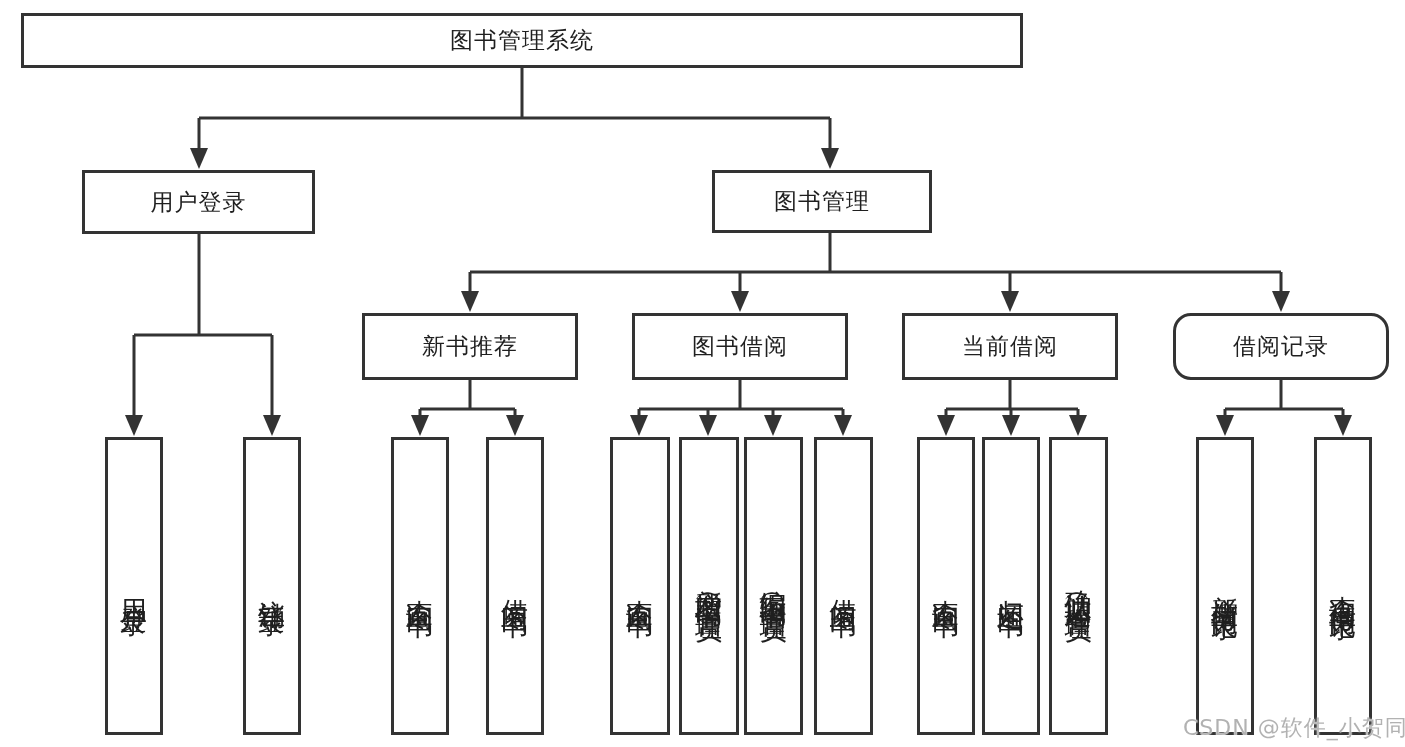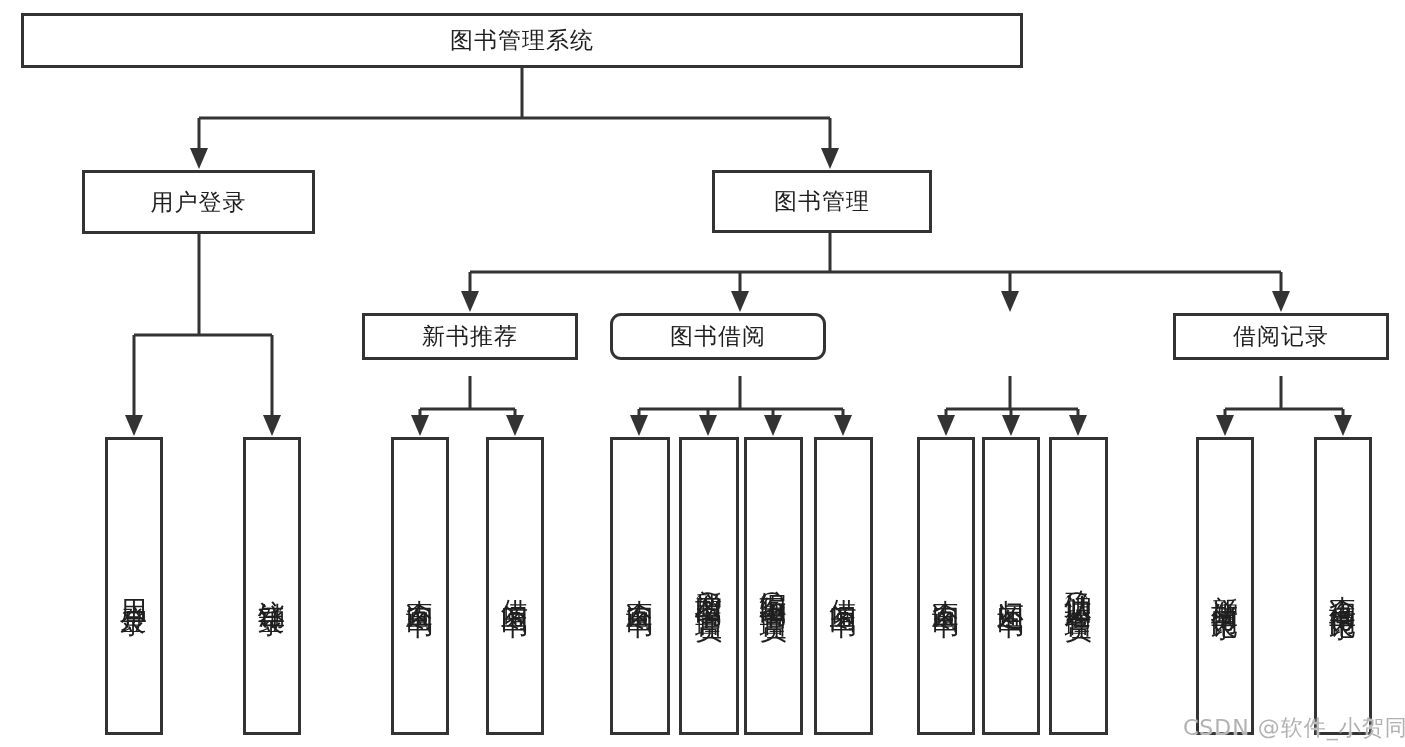--- a/index.html
+++ b/index.html
@@ -31,7 +31,7 @@
   .root-box  { left: 21px;  top: 13px;  width: 1002px; height: 55px; }
   .n-user-login { left: 82px;  top: 170px; width: 233px; height: 64px; }
   .n-book-mgmt  { left: 712px; top: 170px; width: 220px; height: 63px; }
-  .lvl3 { top: 313px; width: 216px; height: 47px; }
+  .lvl3 { top: 313px; width: 216px; height: 67px; }
   .n-new-book       { left: 362px; }
   .n-book-borrow    { left: 610px; border-radius: 11px; }
   .n-current-borrow { left: 902px; }

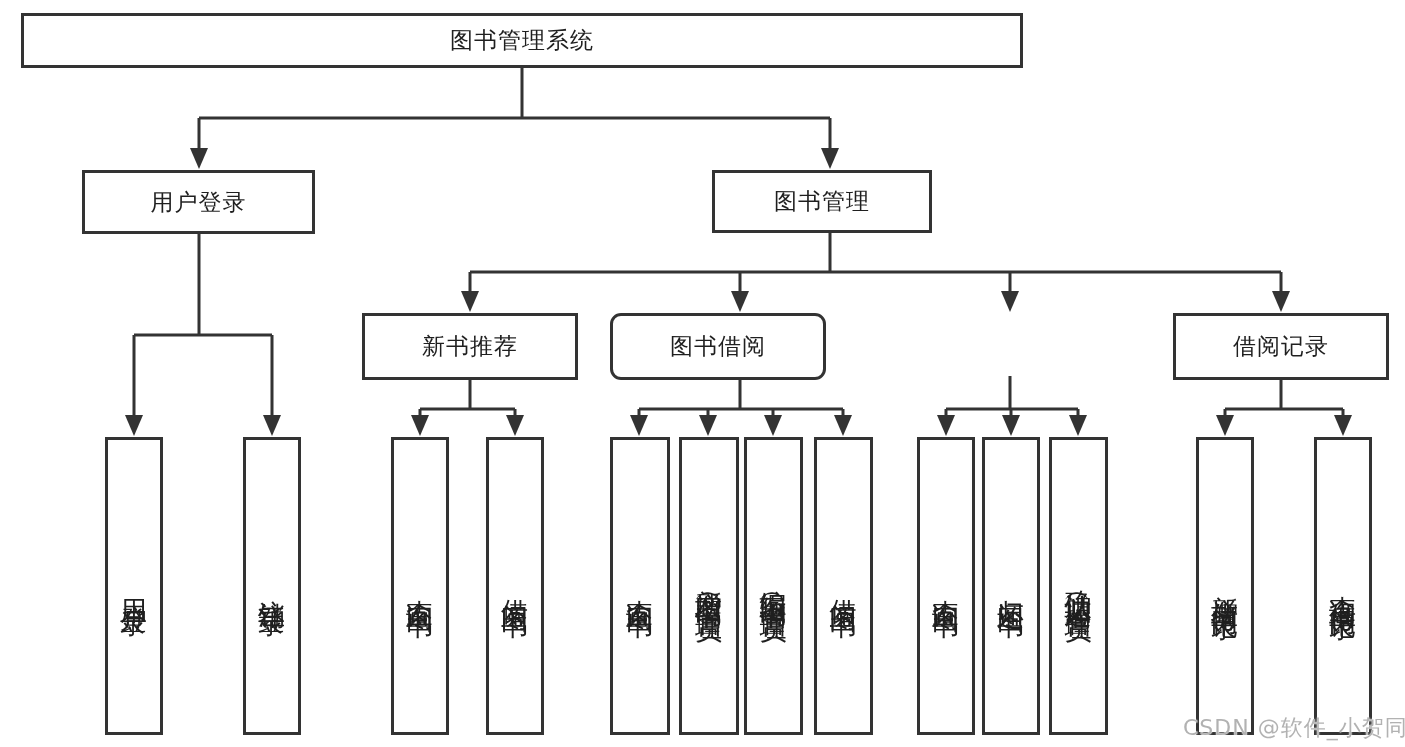--- a/index.html
+++ b/index.html
@@ -33,7 +33,7 @@
   .n-book-mgmt  { left: 712px; top: 170px; width: 220px; height: 63px; }
   .lvl3 { top: 313px; width: 216px; height: 67px; }
   .n-new-book       { left: 362px; }
-  .n-book-borrow    { left: 610px; border-radius: 11px; }
+  .n-book-borrow    { left: 632px; }
   .n-current-borrow { left: 902px; }
   .n-borrow-records { left: 1173px; }
   .leaf {

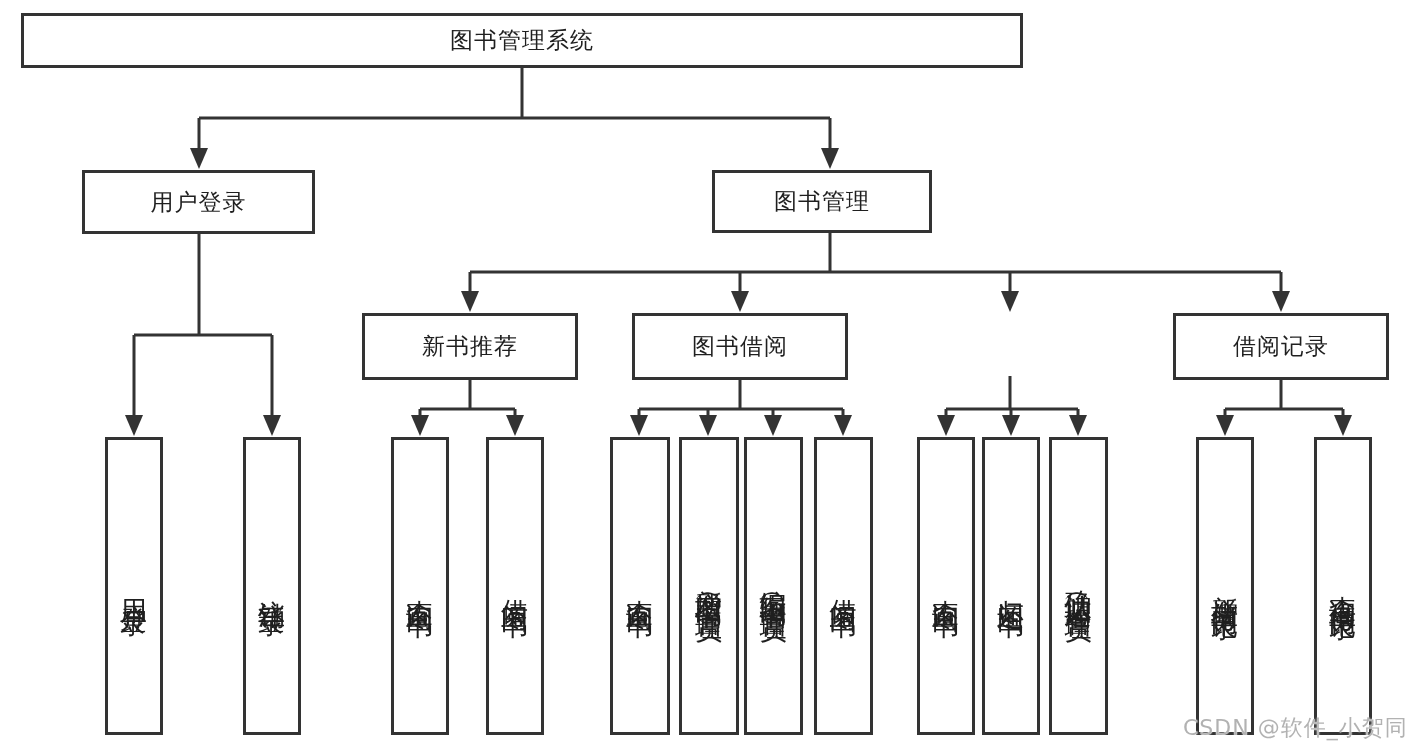--- a/index.html
+++ b/index.html
@@ -139,6 +139,9 @@
   <div class="box lvl3 n-book-borrow hnode">
     <span>图书借阅</span>
   </div>
+  <div class="box lvl3 n-current-borrow hnode">
+    <span>当前借阅</span>
+  </div>
   <div class="box lvl3 n-borrow-records hnode">
     <span>借阅记录</span>
   </div>

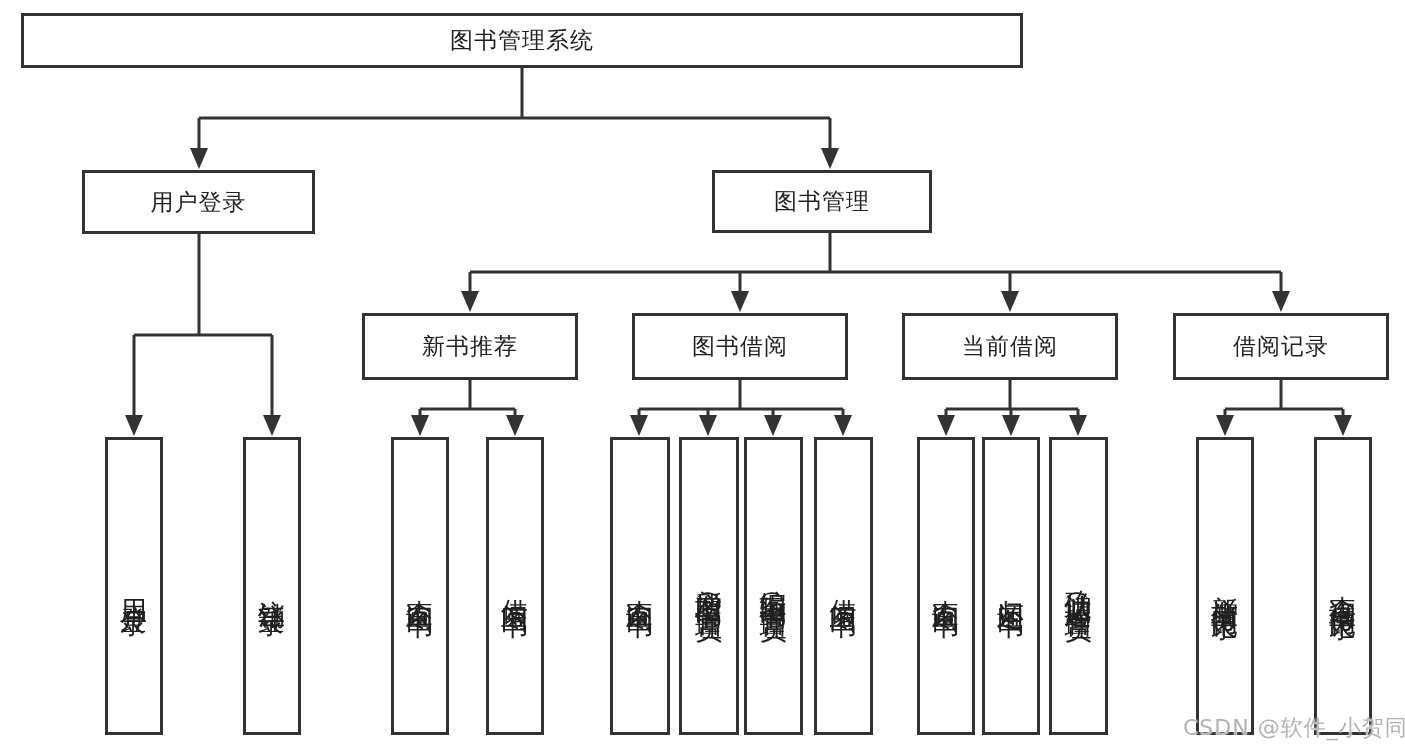--- a/index.html
+++ b/index.html
@@ -35,7 +35,7 @@
   .n-new-book       { left: 362px; }
   .n-book-borrow    { left: 632px; }
   .n-current-borrow { left: 902px; }
-  .n-borrow-records { left: 1173px; }
+  .n-borrow-records { left: 1173px; border-radius: 18px; }
   .leaf {
     top: 437px;
     width: 58px;

